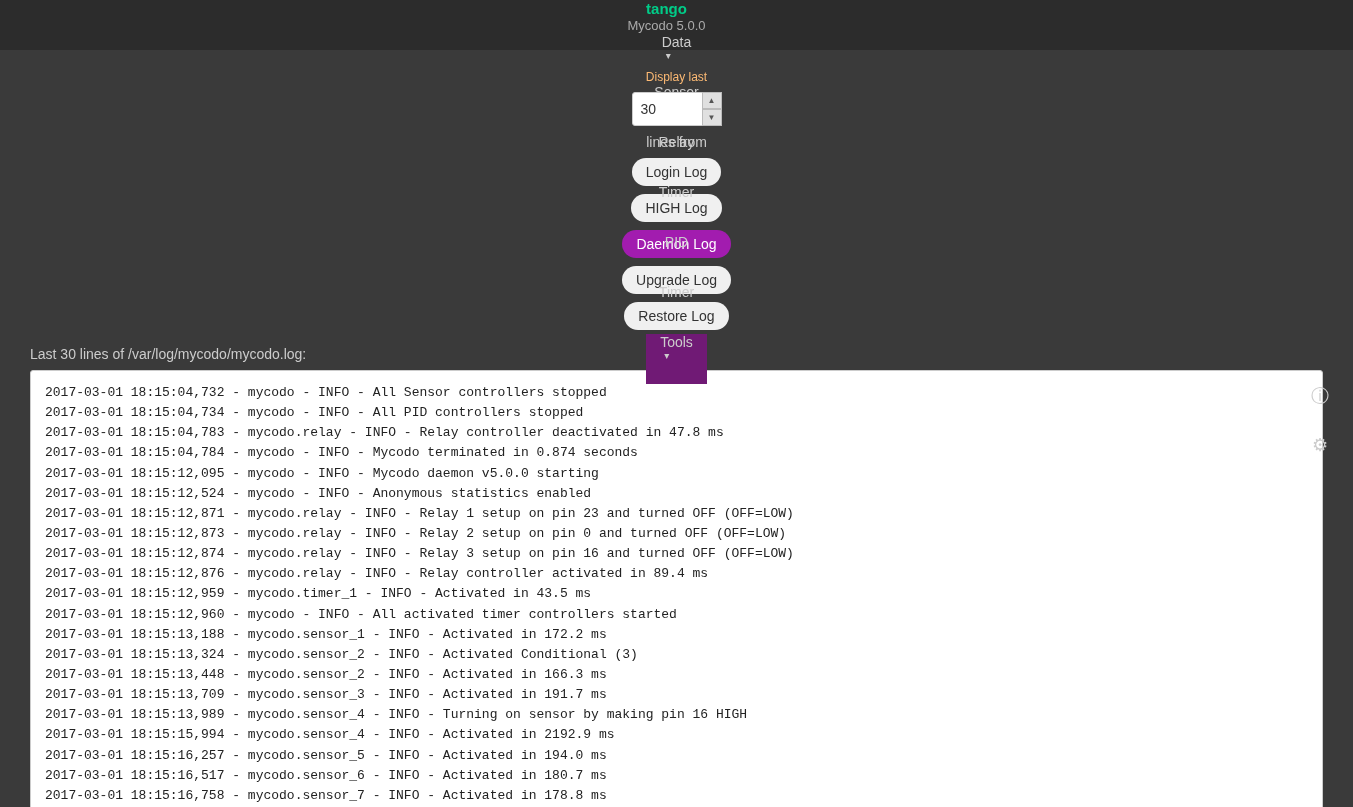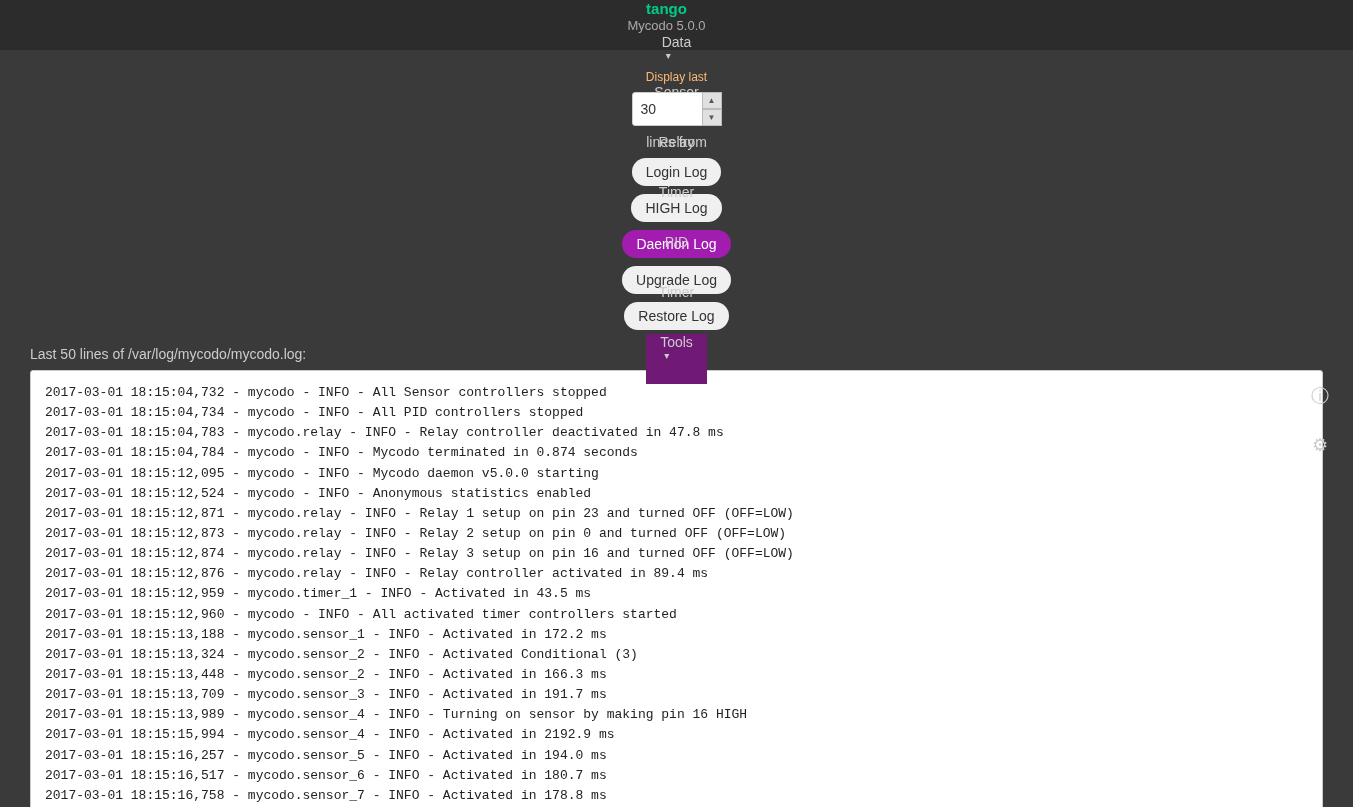--- a/index.html
+++ b/index.html
@@ -207,7 +207,7 @@
       <button class="log-btn">Restore Log</button>
     </div>
 
-  <div class="log-info-heading">Last 50 lines of /var/log/mycodo/mycodo.log:</div>
+  <div class="log-info-heading">Last 30 lines of /var/log/mycodo/mycodo.log:</div>
 
   <div class="log-box" id="log-content">2017-03-01 18:15:04,732 - mycodo - INFO - All Sensor controllers stopped
 2017-03-01 18:15:04,734 - mycodo - INFO - All PID controllers stopped

